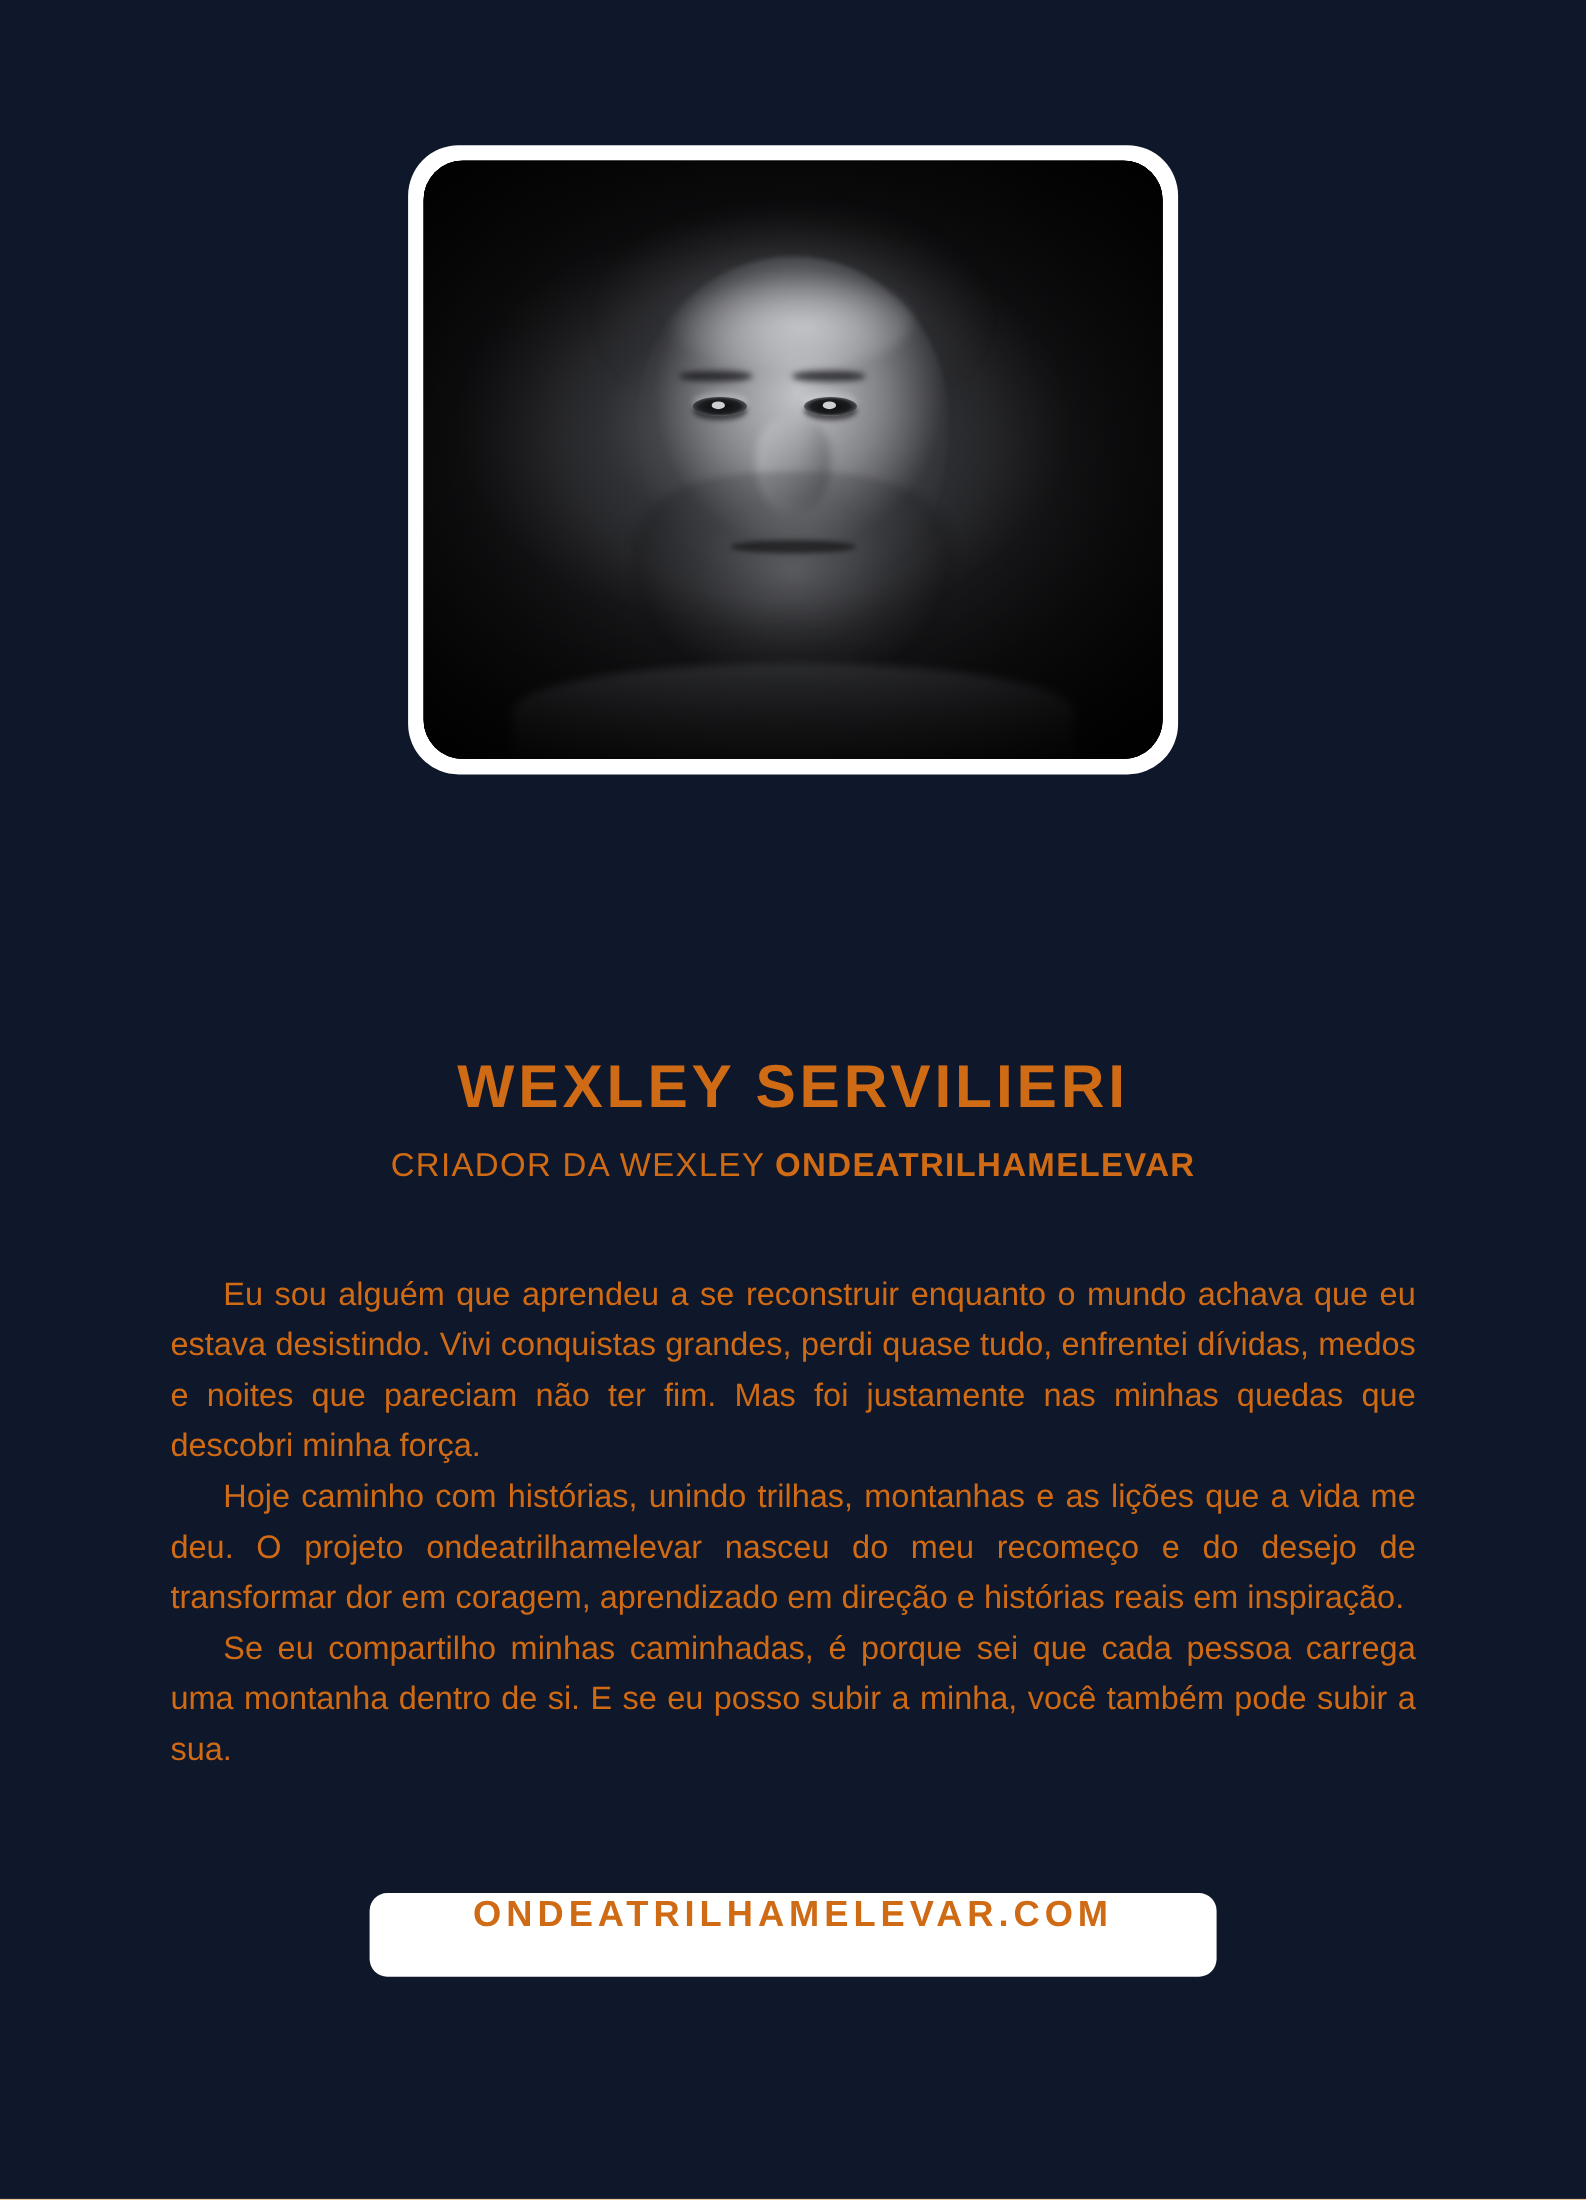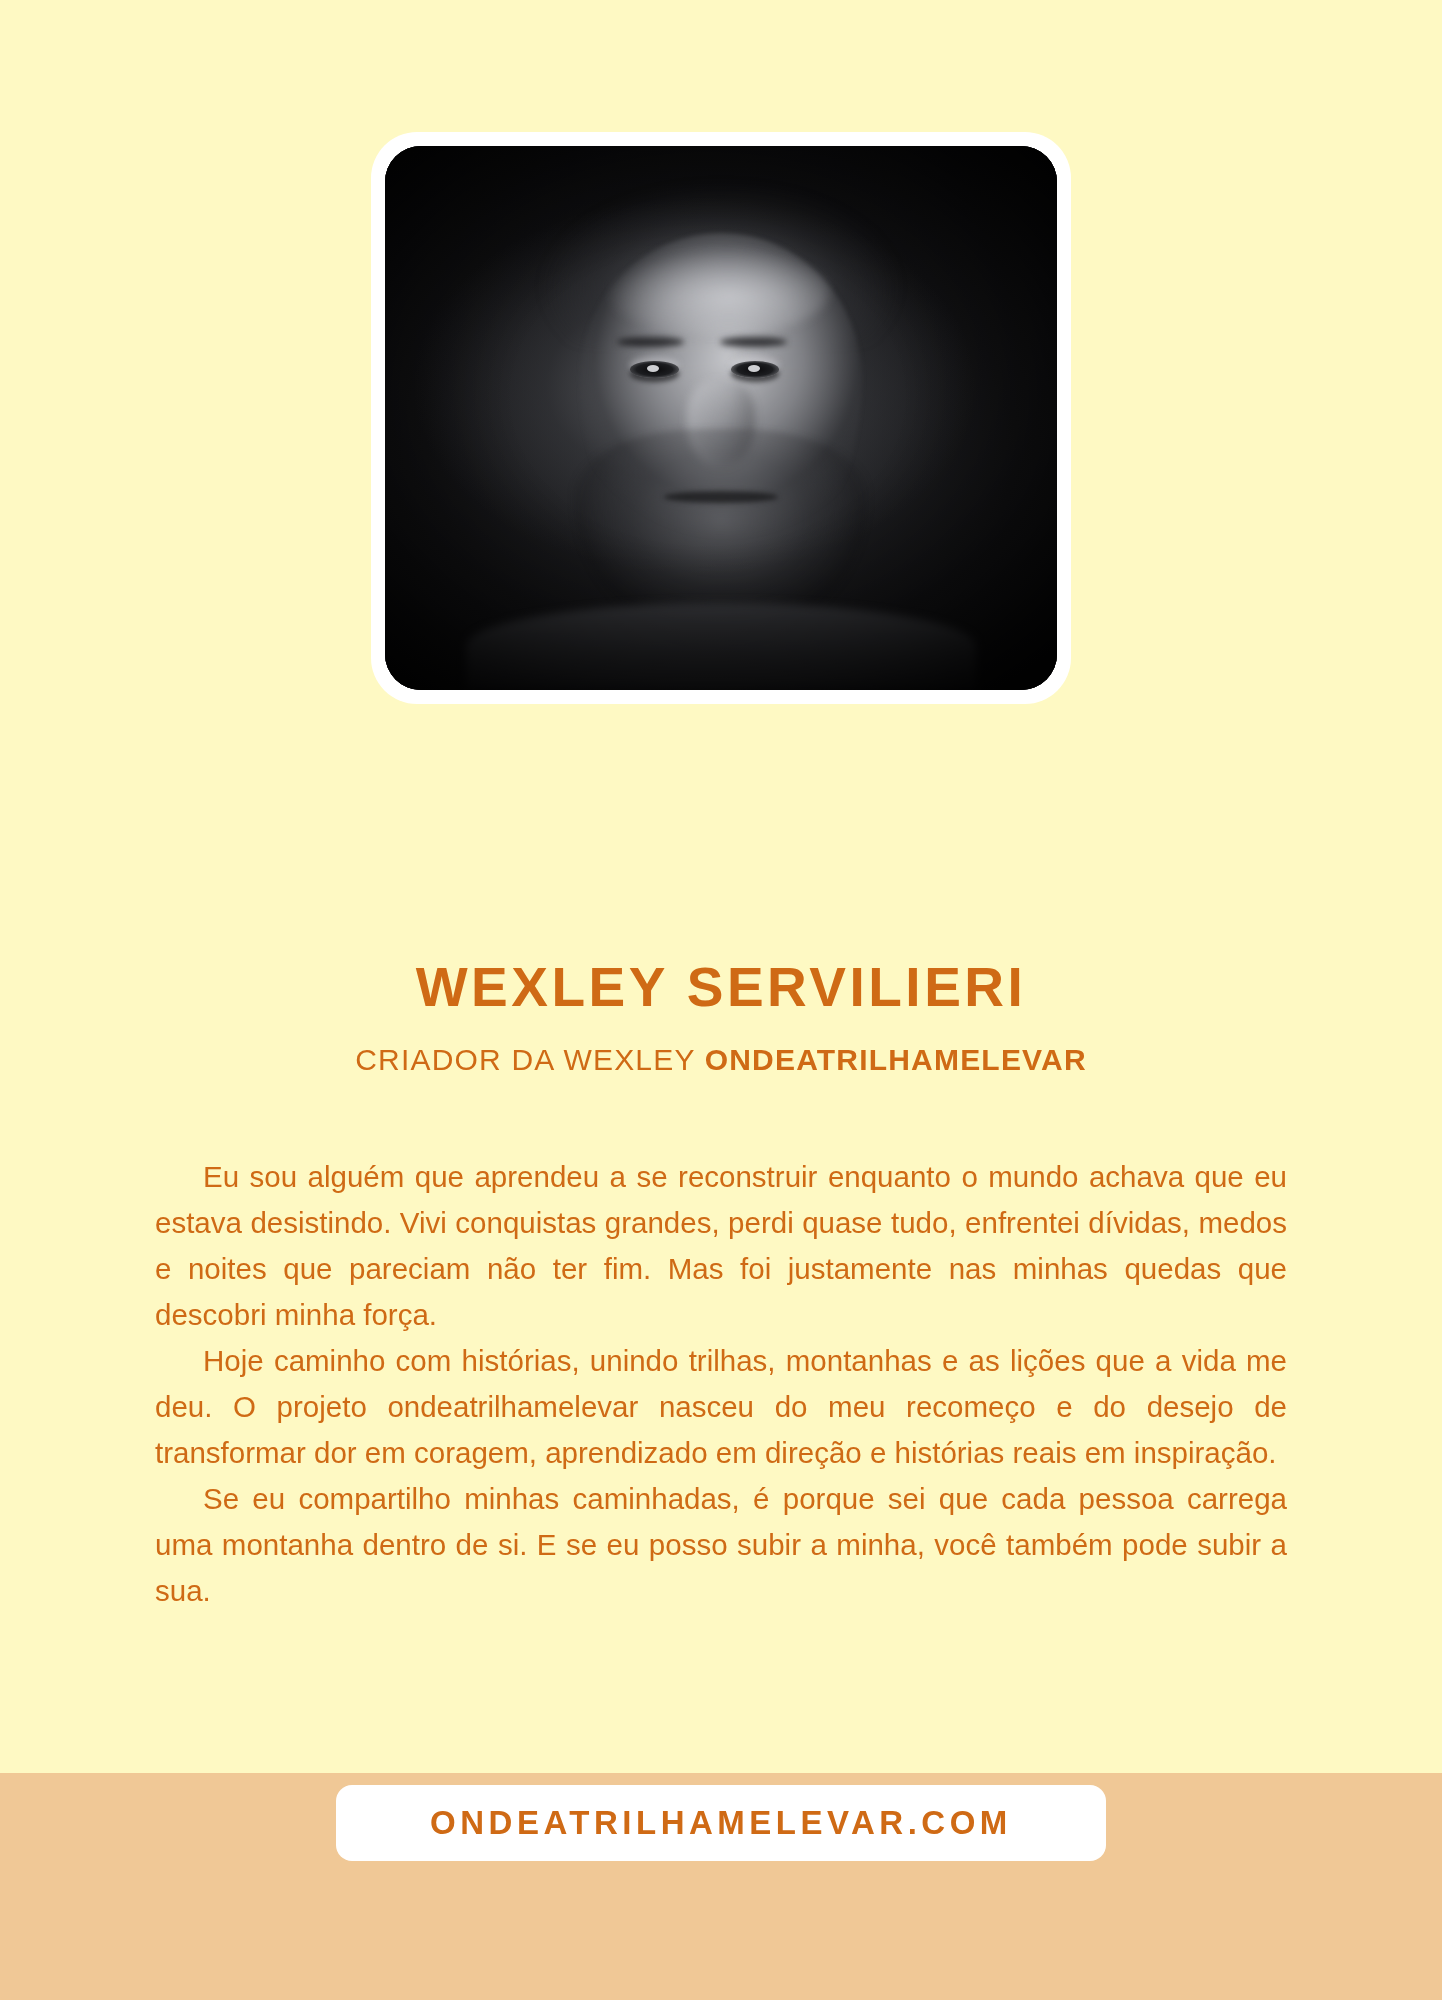--- a/index.html
+++ b/index.html
@@ -16,8 +16,8 @@
   .page {
     position: relative;
     width: 1442px;
-    height: 1773px;
-    background: #fef9c3;
+    height: 1999px;
+    background: #0f172a;
     box-sizing: border-box;
   }
 

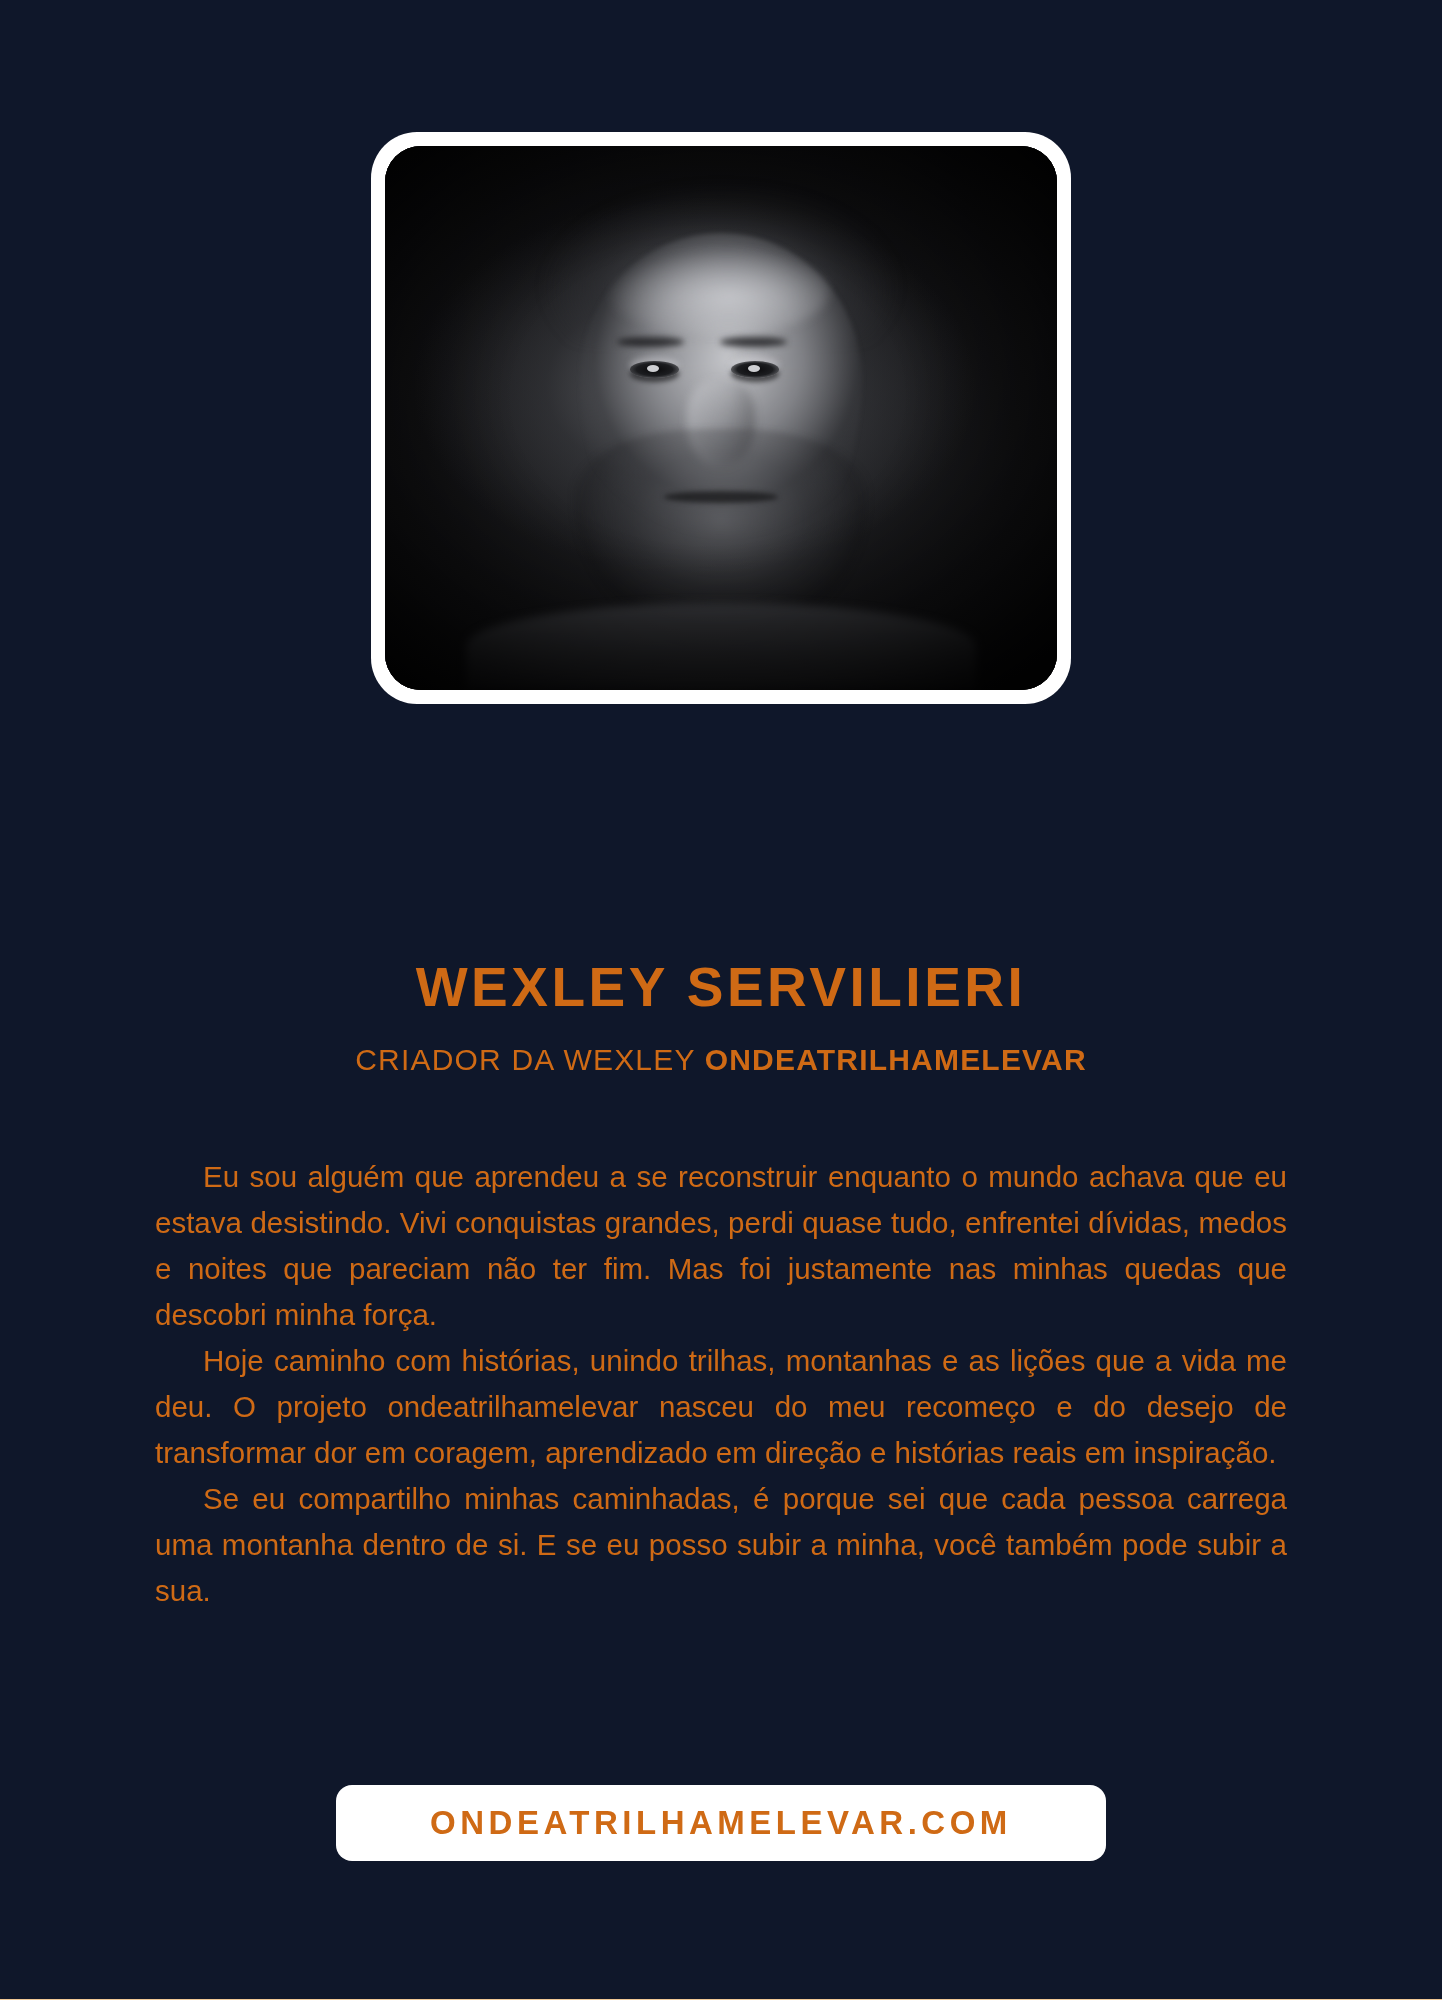--- a/index.html
+++ b/index.html
@@ -178,13 +178,12 @@
   .cta {
     position: absolute;
     left: 336px;
-    top: 1785px;
+    top: 1721px;
     width: 770px;
     height: 76px;
     background: #ffffff;
     border-radius: 16px;
     display: flex;
-    align-items: center;
     justify-content: center;
   }
   .cta-text {

